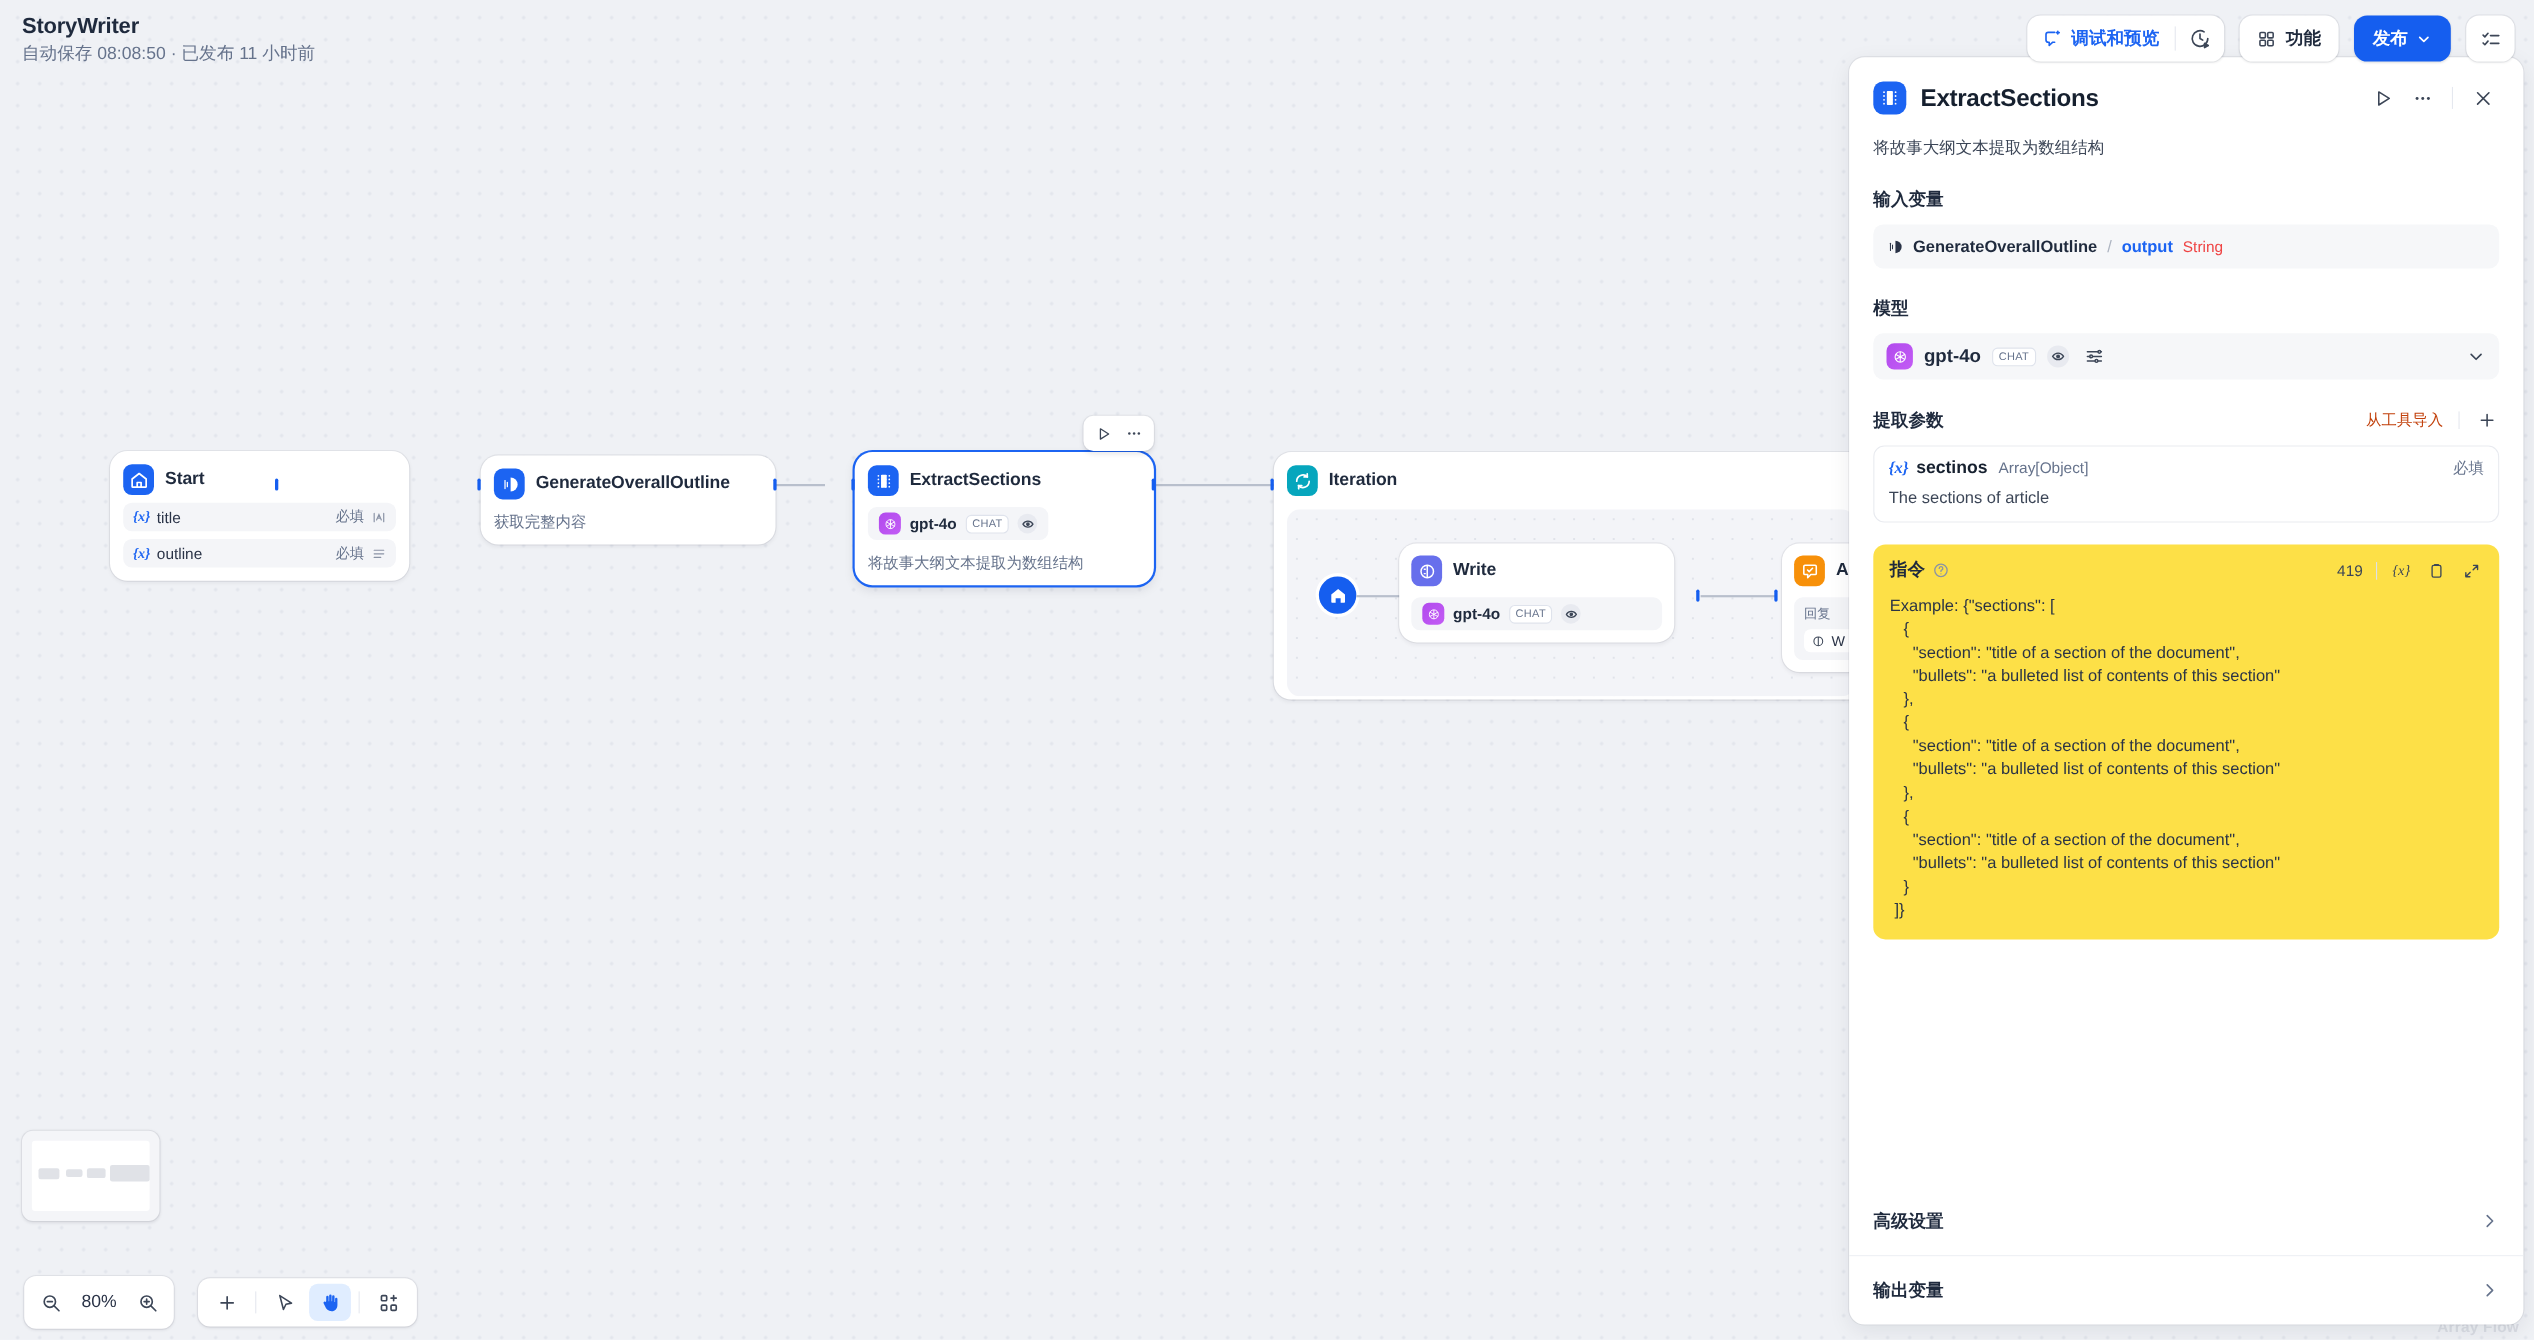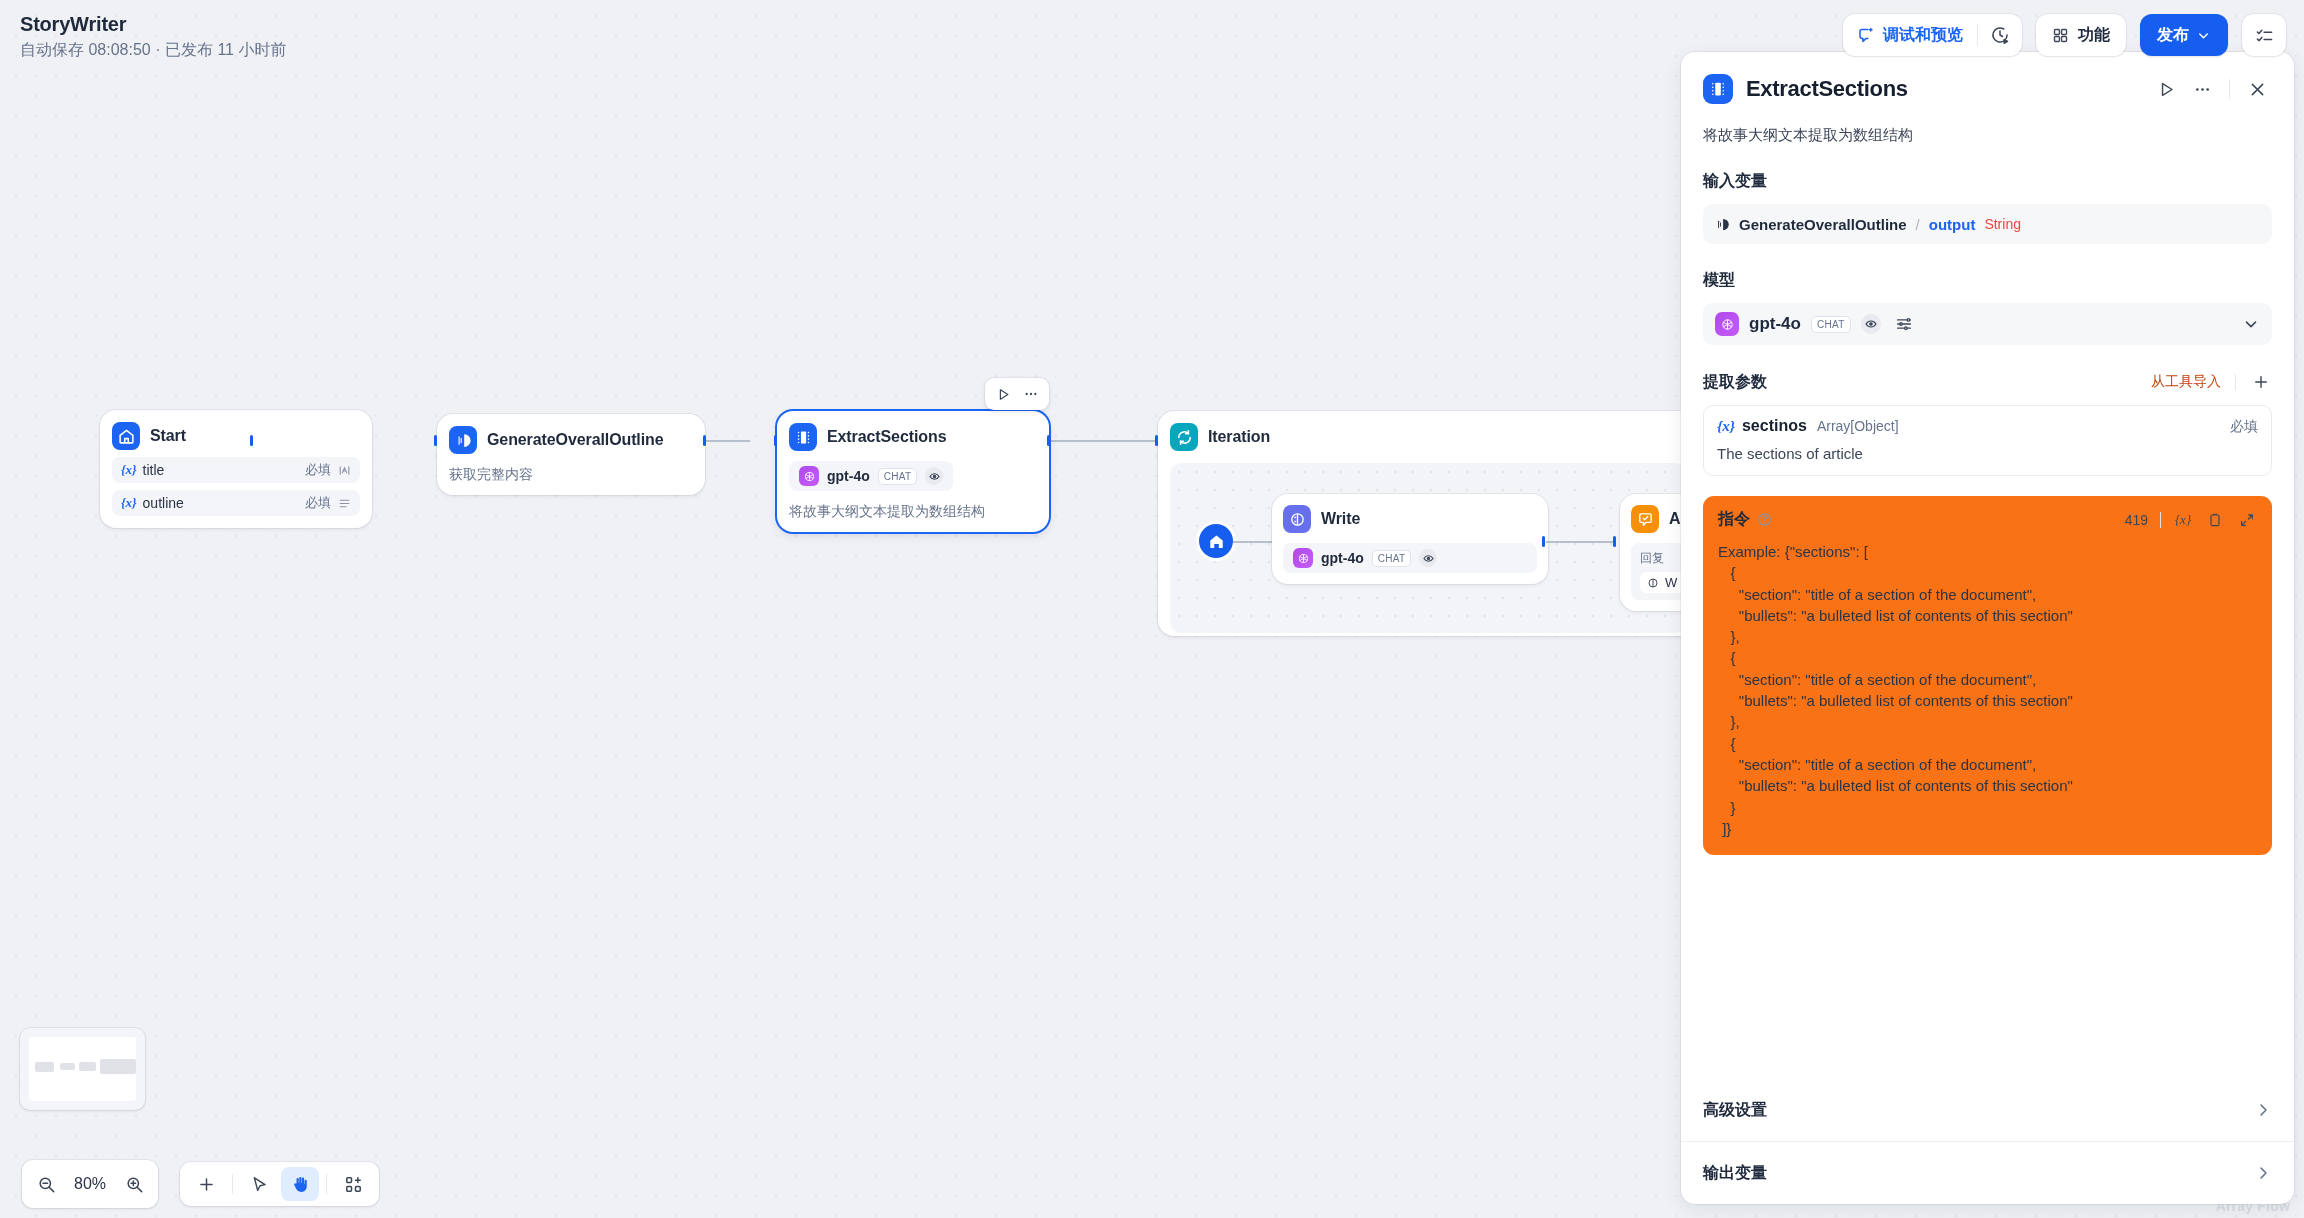--- a/index.html
+++ b/index.html
@@ -436,7 +436,7 @@
         </div>
         <div class="edge" style="left:63px;top:78px;width:52px;"></div>
 
-        <div class="node" style="left:102px;top:31px;width:276px;padding:11px;">
+        <div class="node" style="left:102px;top:31px;width:250px;padding:11px;">
           <div class="node-head">
             <div class="node-icon" style="background:#676fec;">
               <svg width="17" height="17" viewBox="0 0 24 24" fill="none" stroke="#fff" stroke-width="1.9">

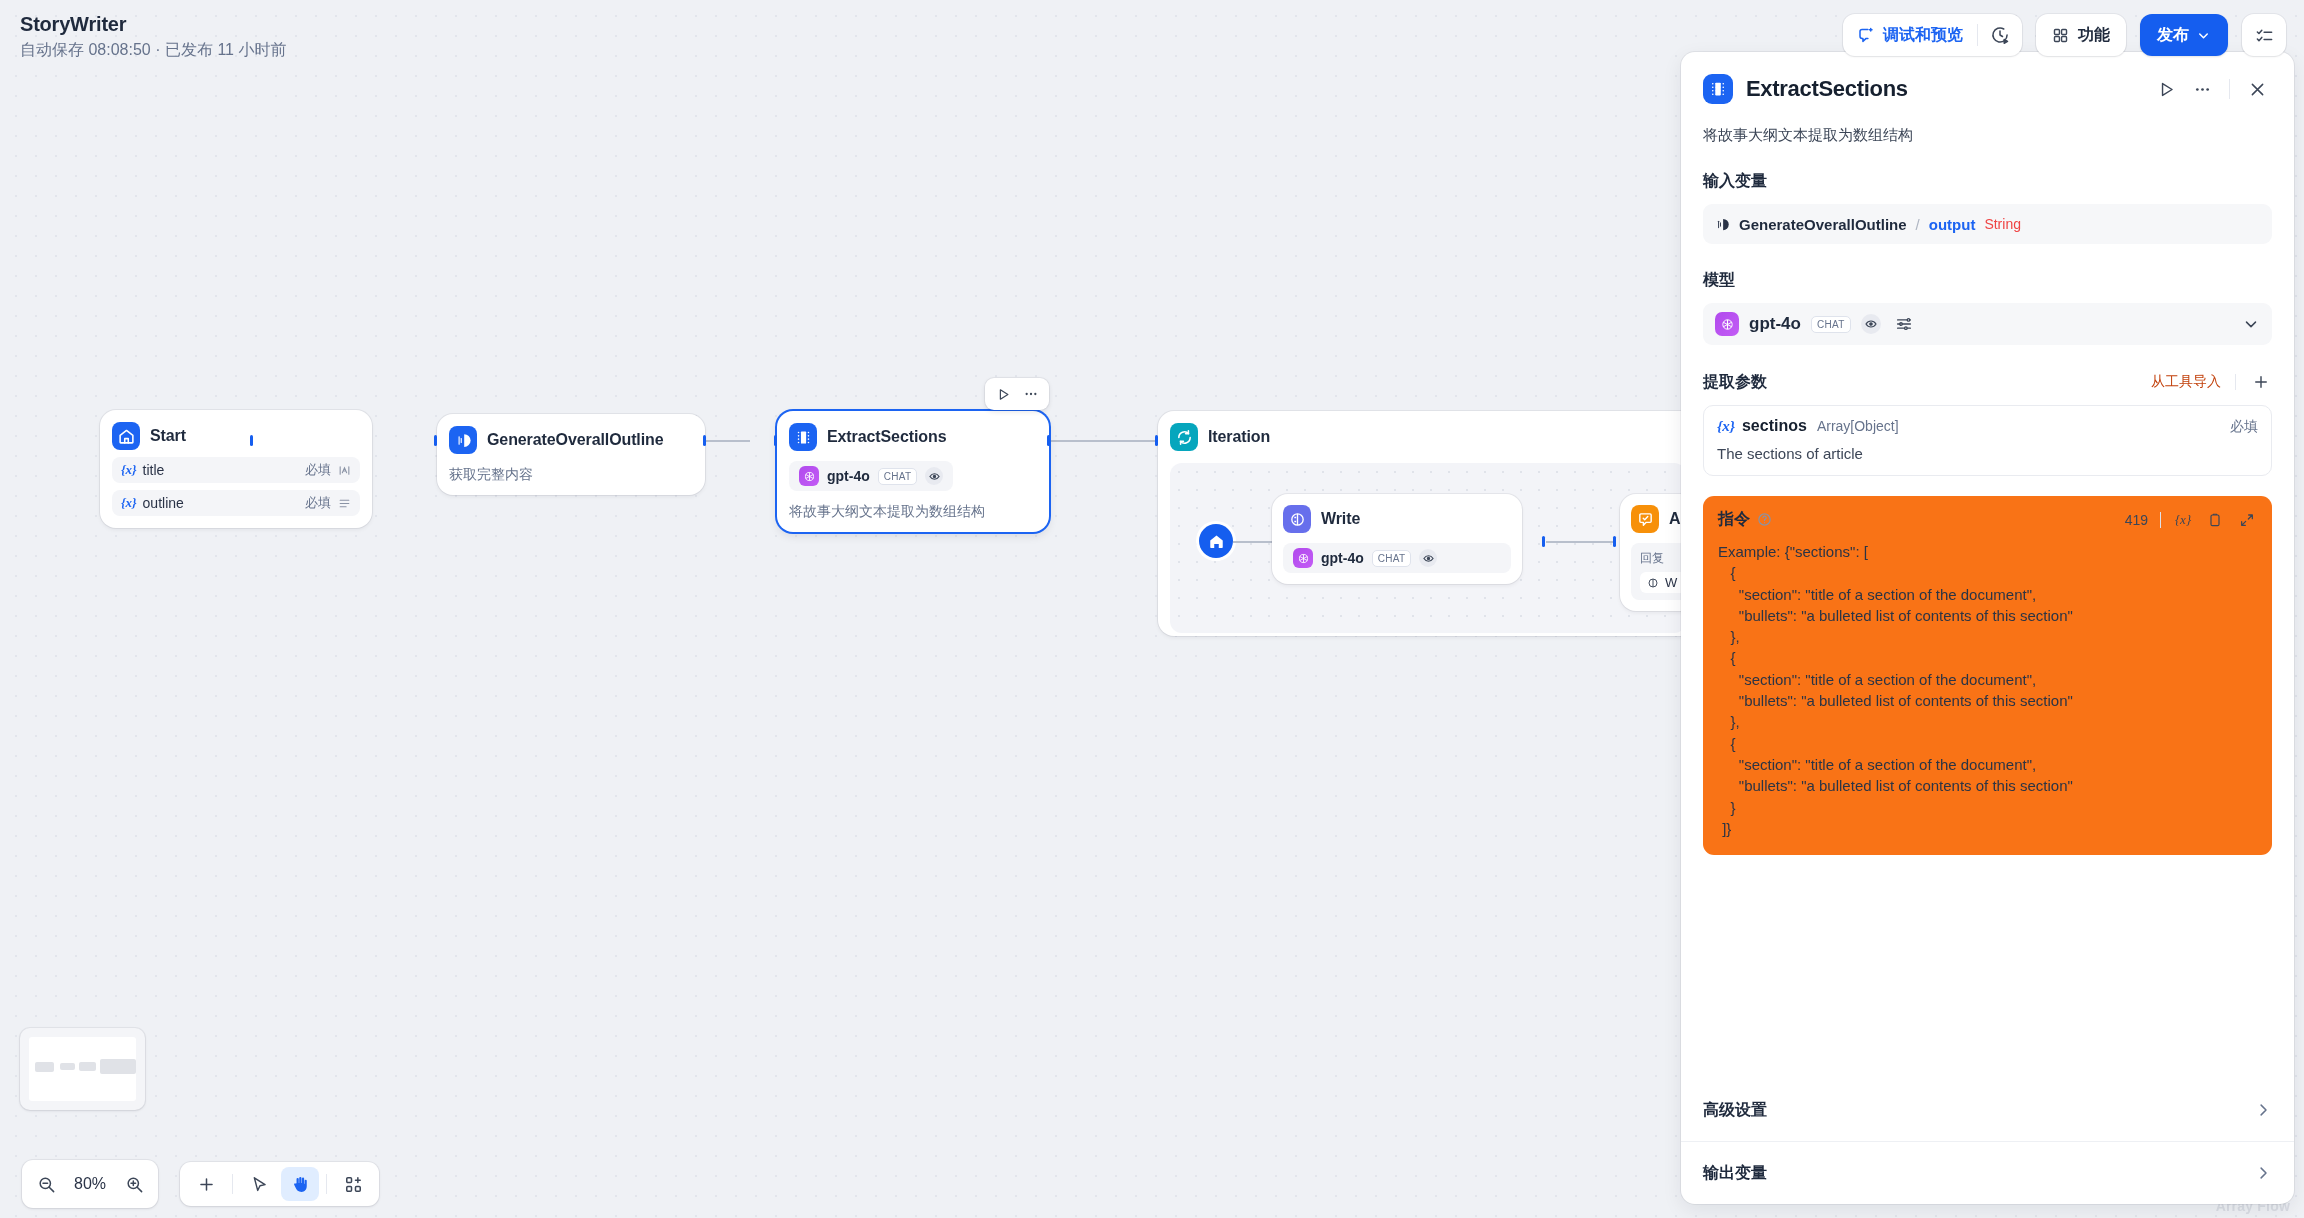--- a/index.html
+++ b/index.html
@@ -258,7 +258,7 @@
   .param-desc { font-size: 15px; color: #3c4657; margin-top: 9px; }
 
   #instr-box {
-    margin-top: 20px; background: #f97316; border-radius: 11px;
+    margin-top: 20px; background: #fde047; border-radius: 11px;
     padding: 13px 15px 16px 15px;
   }
   #instr-head { display: flex; align-items: center; }

